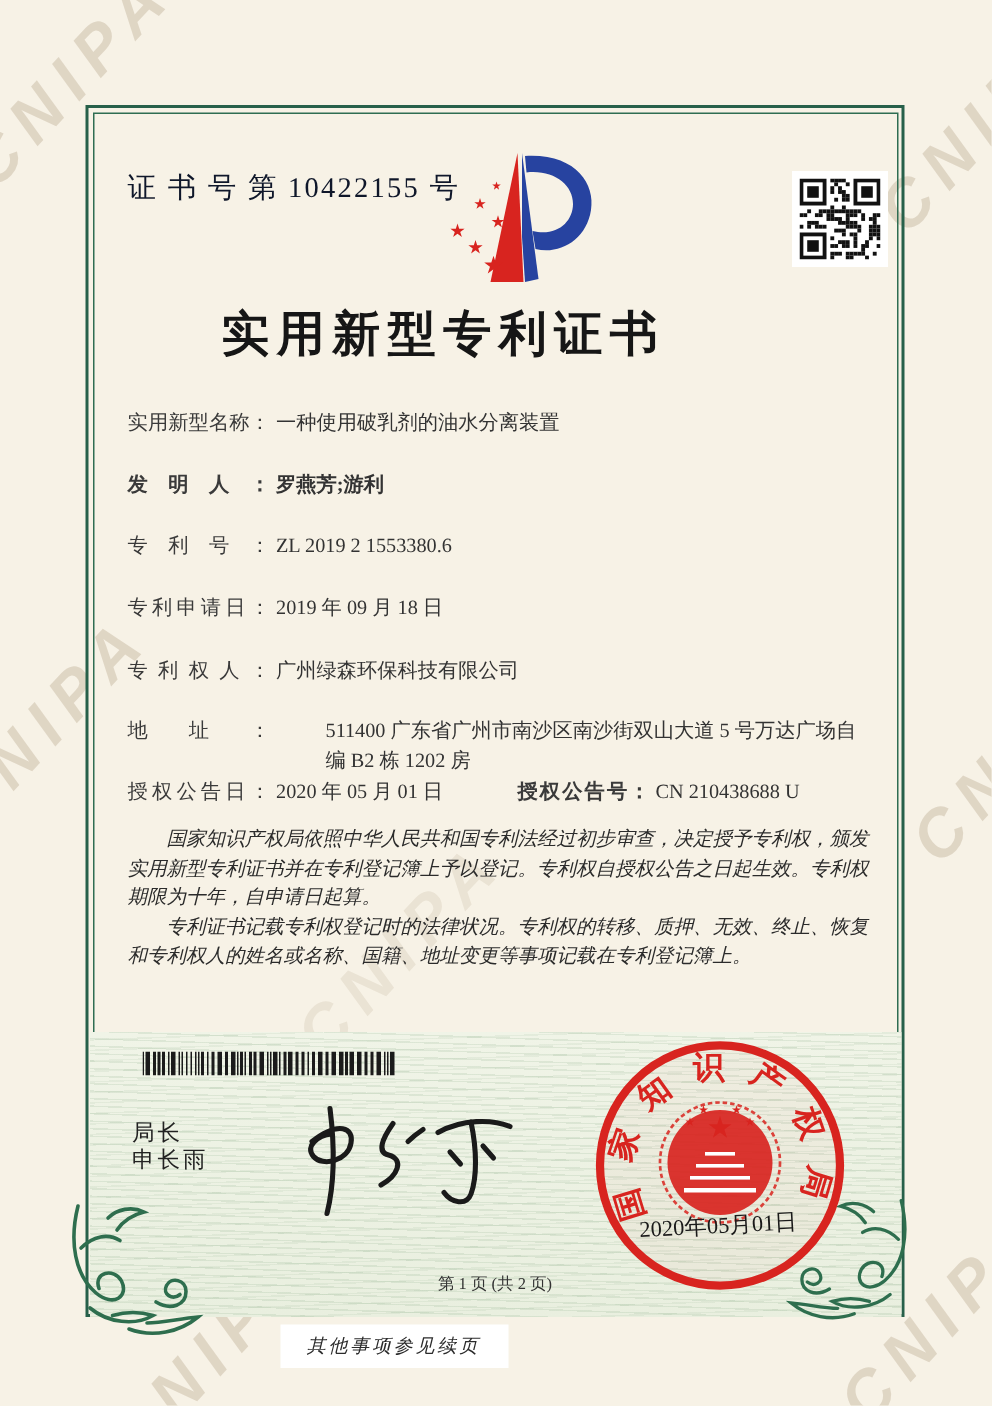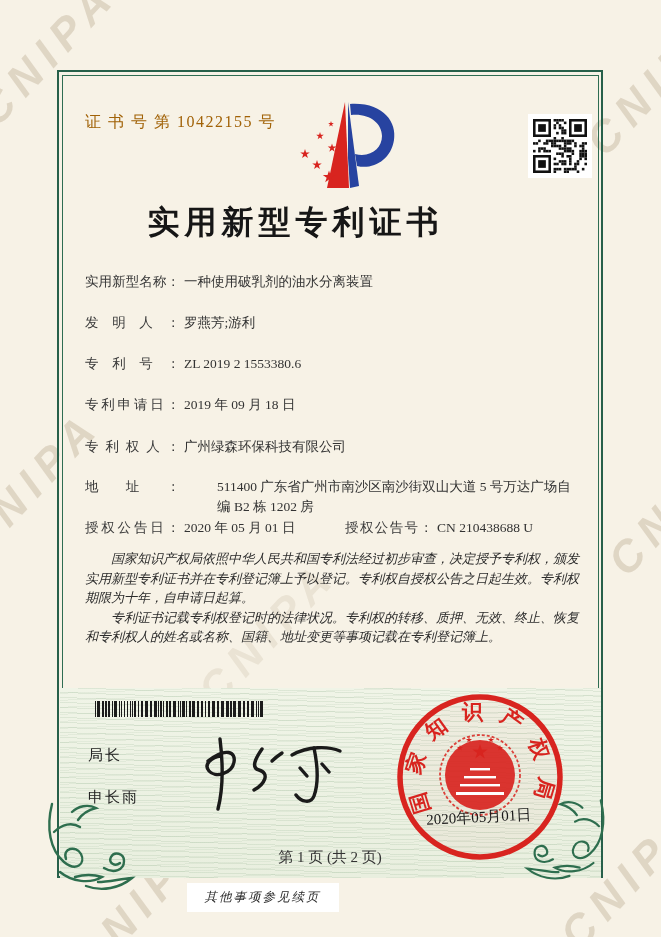--- a/index.html
+++ b/index.html
@@ -35,7 +35,7 @@
   }
   .cert-no{
     position:absolute;left:85px;top:112px;z-index:2;
-    font-size:16px;letter-spacing:1.5px;color:#a16207;
+    font-size:19px;letter-spacing:1.5px;color:#0f172a;
   }
   .logo{position:absolute;left:287px;top:98px;z-index:2;}
   .qr-pad{position:absolute;left:528px;top:114px;width:64px;height:64px;background:#fff;z-index:2;}

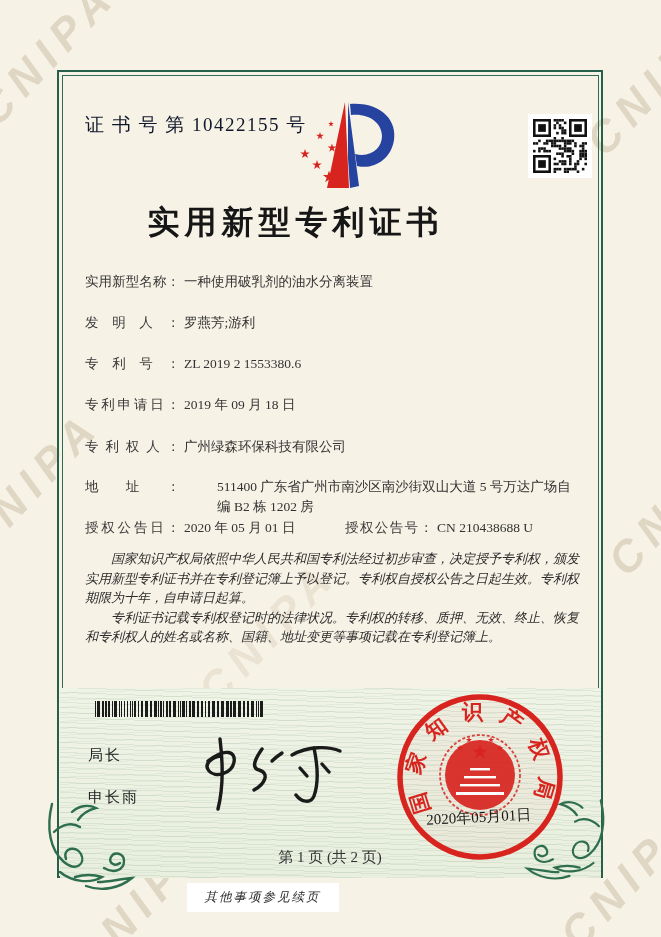--- a/index.html
+++ b/index.html
@@ -250,7 +250,7 @@
   <span class="lab">实用新型名称：</span>
   <span class="val">一种使用破乳剂的油水分离装置</span>
 </div>
-<div class="row" style="top:313px;">
+<div class="row" style="top:313px;font-weight:bold;">
   <span class="lab">发明人：</span>
   <span class="val">罗燕芳;游利</span>
 </div>

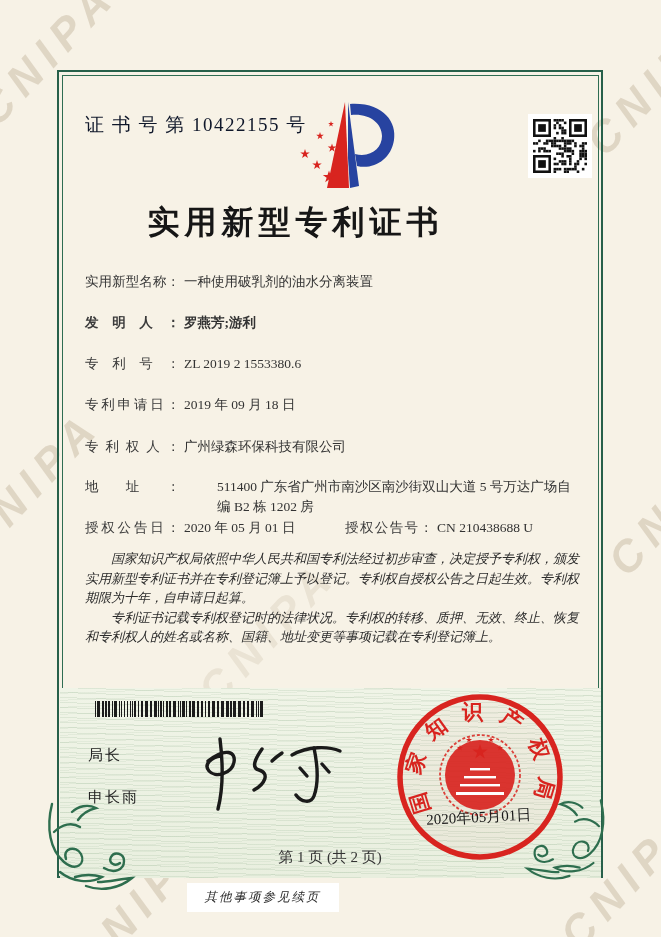--- a/index.html
+++ b/index.html
@@ -50,7 +50,7 @@
   }
   .row .val{flex:1;padding-left:4px;max-width:386px;}
   .grant-pair2{position:absolute;left:260px;top:0;display:flex;width:234px;}
-  .grant-pair2 .lab{flex:0 0 88px;text-align:justify;text-align-last:justify;}
+  .grant-pair2 .lab{flex:0 0 88px;text-align:justify;text-align-last:justify;font-weight:bold;}
   .body-text{
     position:absolute;left:85px;top:549px;width:496px;z-index:2;
     font-size:13px;line-height:19.5px;color:#2b2b2b;font-style:italic;

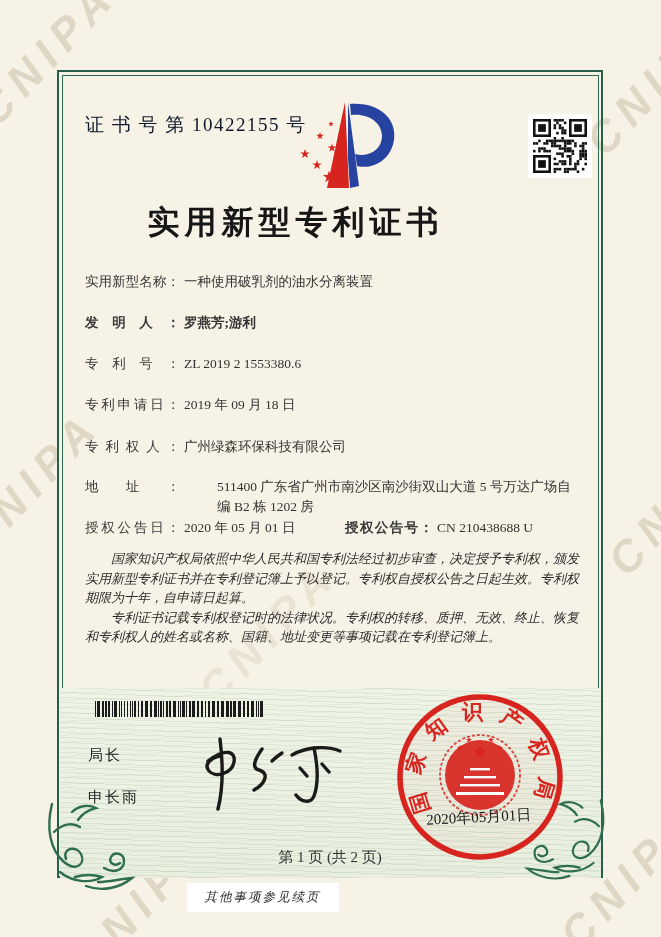--- a/index.html
+++ b/index.html
@@ -338,7 +338,7 @@
 </svg>
 
 <div class="director" style="top:746px;">局长</div>
-<div class="director" style="top:788px;">申长雨</div>
+<div class="director" style="top:764px;">申长雨</div>
 
 <svg class="signature" width="160" height="82" viewBox="0 0 160 82">
   <g stroke="#1a1a1a" stroke-width="3.4" fill="none" stroke-linecap="round">

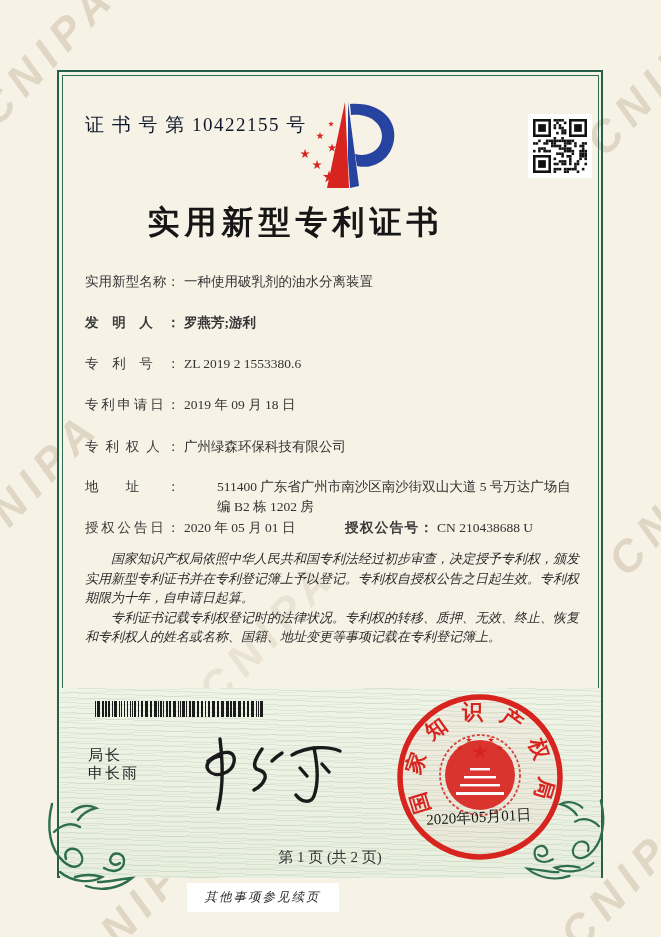--- a/index.html
+++ b/index.html
@@ -66,7 +66,7 @@
   .seal{position:absolute;left:393px;top:690px;z-index:3;}
   .page-info{
     position:absolute;left:57px;top:848px;width:546px;text-align:center;z-index:2;
-    font-size:15px;color:#333;
+    font-size:11px;color:#333;
   }
   .footer-note{
     position:absolute;left:0;top:883px;width:525px;text-align:center;z-index:2;

